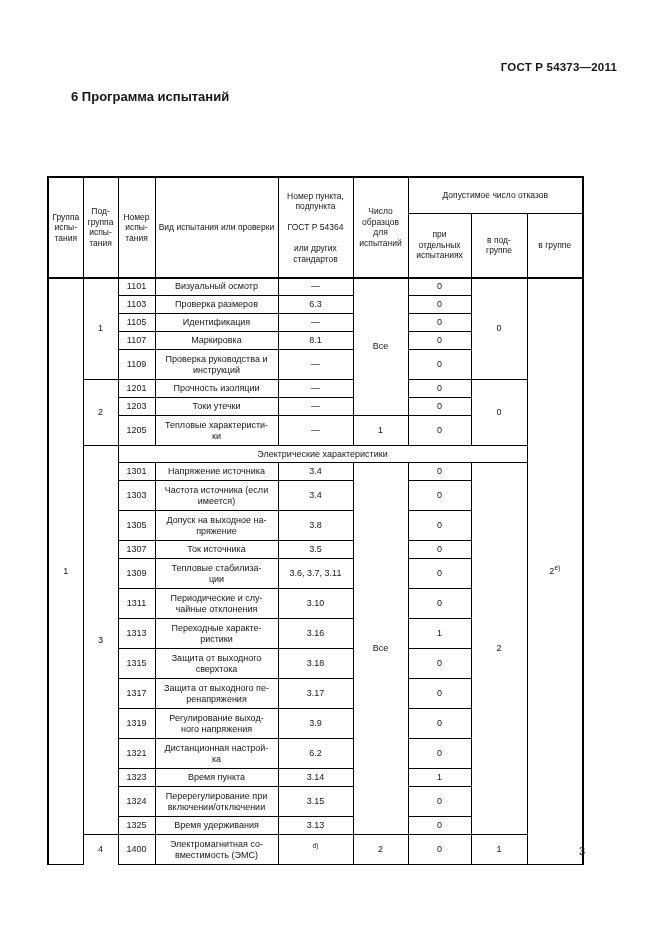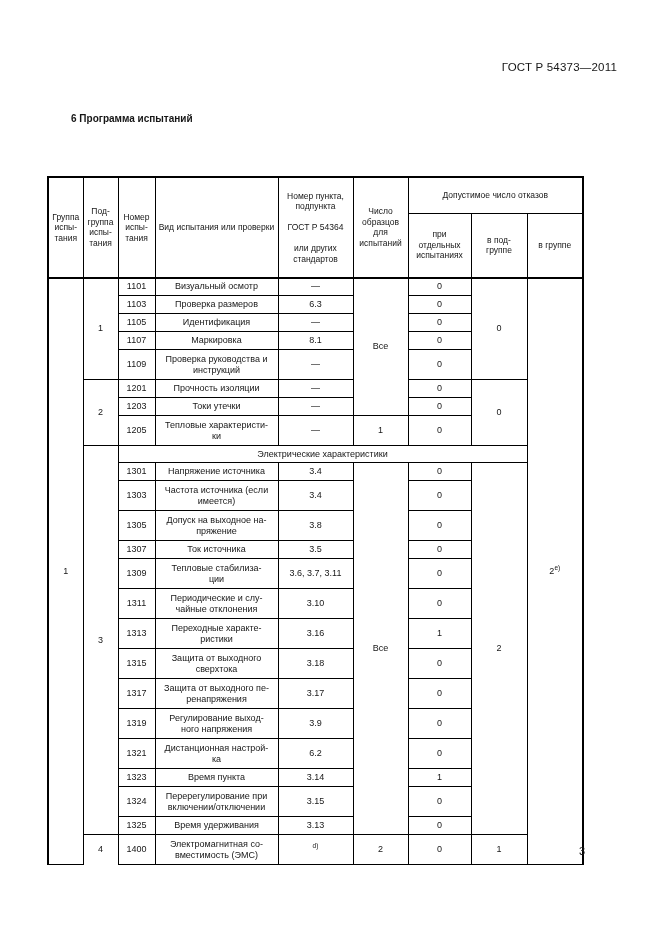--- a/index.html
+++ b/index.html
@@ -8,7 +8,7 @@
     font-family:"Liberation Sans",sans-serif;color:#161616;
     margin:0 auto;overflow:hidden;
   }
-  .gost-num{position:absolute;top:61px;right:44px;font-size:11.5px;font-weight:normal;letter-spacing:.2px;}
+  .gost-num{position:absolute;top:61px;right:44px;font-size:11.5px;font-weight:bold;letter-spacing:.2px;}
   .section-title{position:absolute;top:89px;left:71px;font-size:10px;font-weight:bold;margin-top:24px;}
   .para{position:absolute;top:114px;left:44px;width:574px;font-size:11.5px;line-height:16px;text-align:justify;text-indent:34px;}
   .tbl-caption{position:absolute;top:158px;left:45px;font-size:9.5px;}

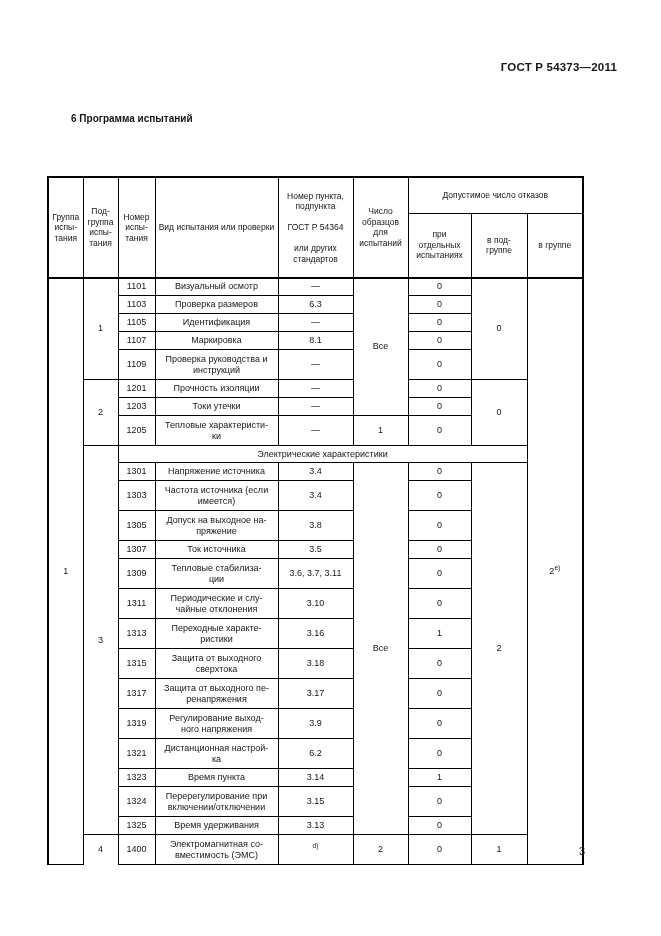--- a/index.html
+++ b/index.html
@@ -9,7 +9,7 @@
     margin:0 auto;overflow:hidden;
   }
   .gost-num{position:absolute;top:61px;right:44px;font-size:11.5px;font-weight:bold;letter-spacing:.2px;}
-  .section-title{position:absolute;top:89px;left:71px;font-size:10px;font-weight:bold;margin-top:24px;}
+  .section-title{position:absolute;top:89px;left:71px;font-size:13px;font-weight:bold;}
   .para{position:absolute;top:114px;left:44px;width:574px;font-size:11.5px;line-height:16px;text-align:justify;text-indent:34px;}
   .tbl-caption{position:absolute;top:158px;left:45px;font-size:9.5px;}
   table.gost{

